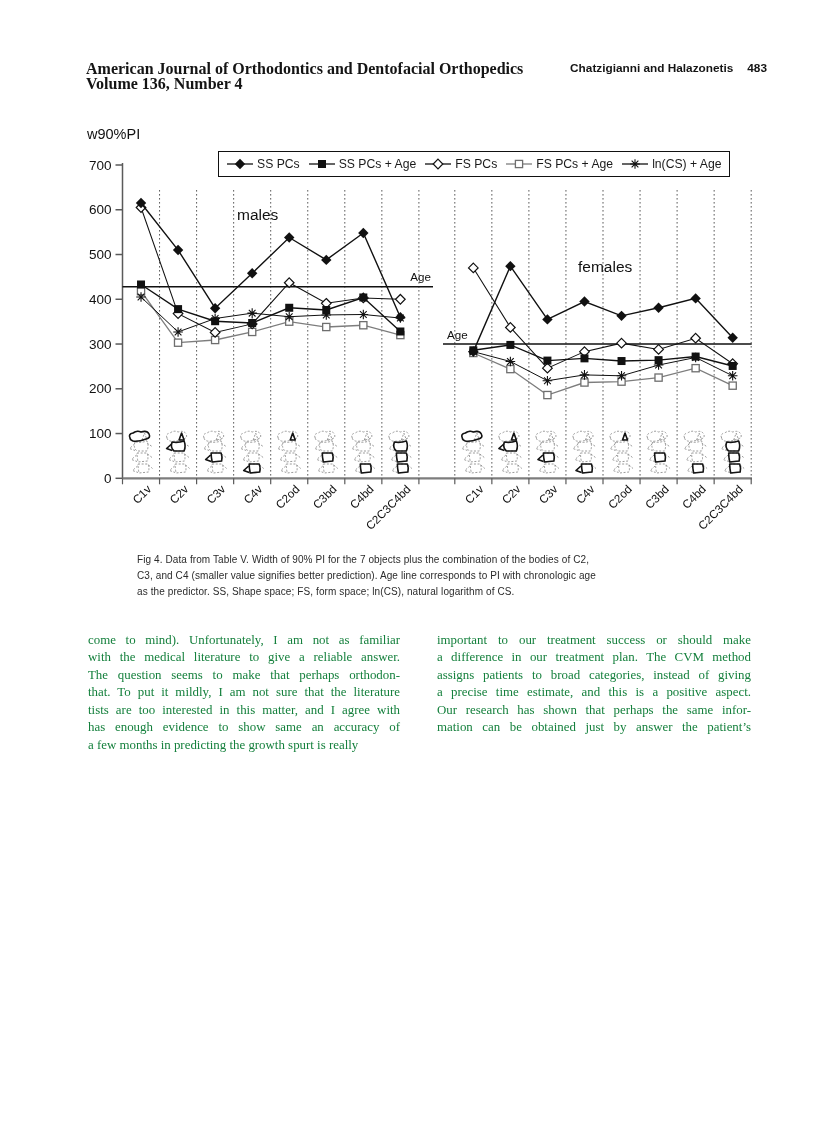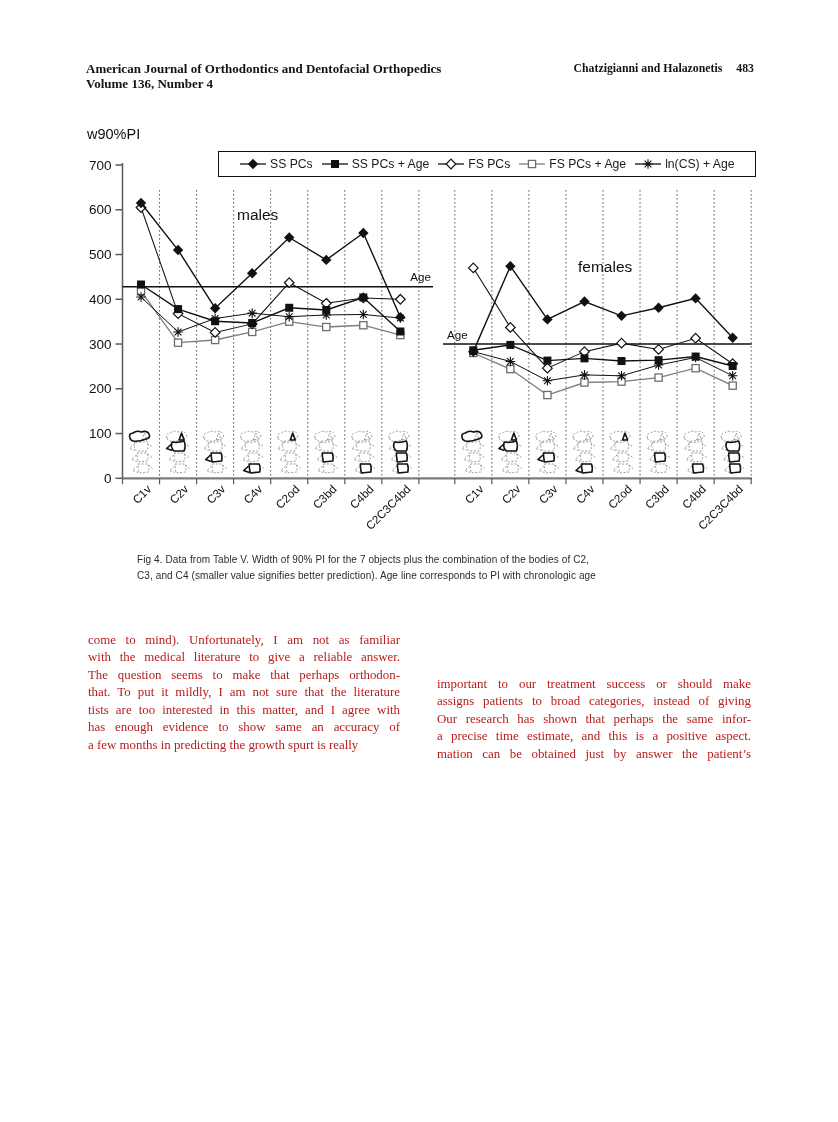--- a/index.html
+++ b/index.html
@@ -7,7 +7,7 @@
         font-family:"Liberation Sans",sans-serif;color:#1a1a1a;}
   
   #hdr-left{position:absolute;left:86px;top:61px;font-family:"Liberation Serif",serif;
-            font-weight:bold;font-size:13px;line-height:15px;color:#141414;}
+            font-weight:bold;font-size:16px;line-height:15px;color:#141414;}
   #hdr-right{position:absolute;right:84px;top:61px;font-family:Liberation Serif, serif;
              font-size:11.8px;color:#141414;white-space:nowrap;}
   #hdr-right .auth{font-weight:bold;}

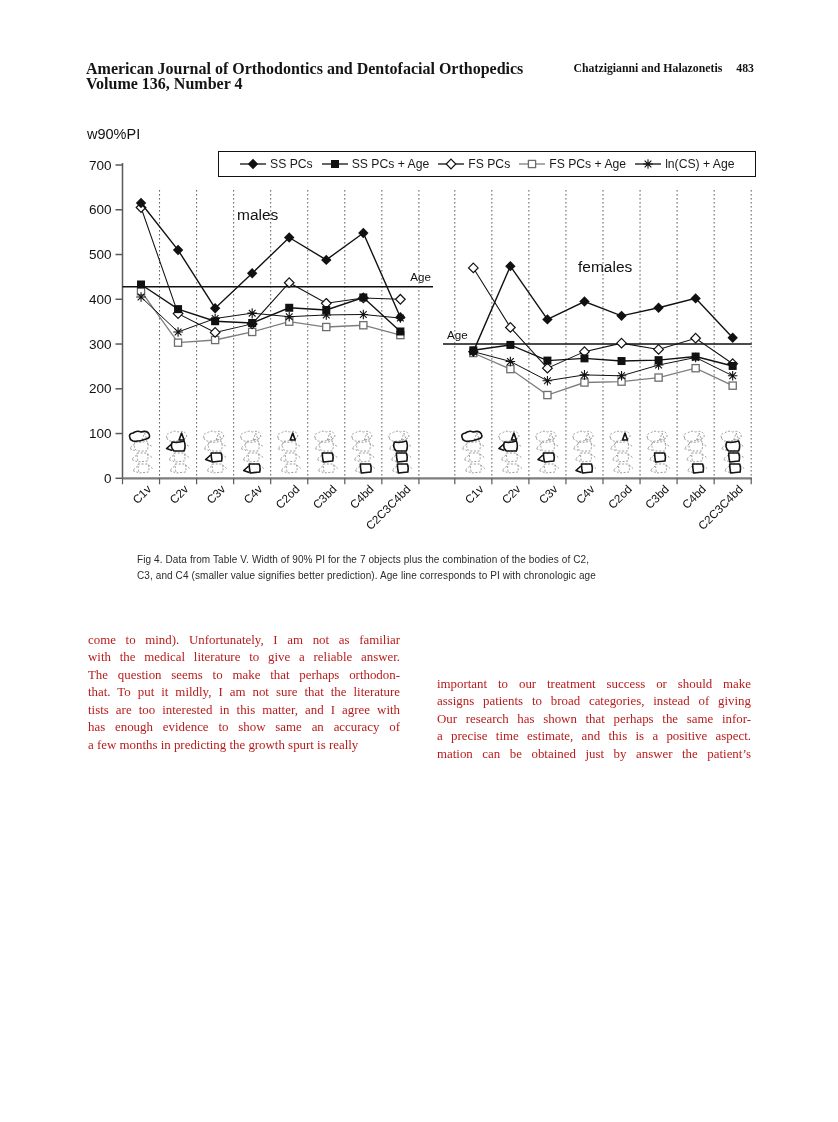--- a/index.html
+++ b/index.html
@@ -8,7 +8,7 @@
   
   #hdr-left{position:absolute;left:86px;top:61px;font-family:"Liberation Serif",serif;
             font-weight:bold;font-size:16px;line-height:15px;color:#141414;}
-  #hdr-right{position:absolute;right:84px;top:61px;font-family:Liberation Serif, serif;
+  #hdr-right{position:absolute;right:71px;top:61px;font-family:Liberation Sans, sans-serif;
              font-size:11.8px;color:#141414;white-space:nowrap;}
   #hdr-right .auth{font-weight:bold;}
   #hdr-right .pg{margin-left:14px;font-weight:bold;}

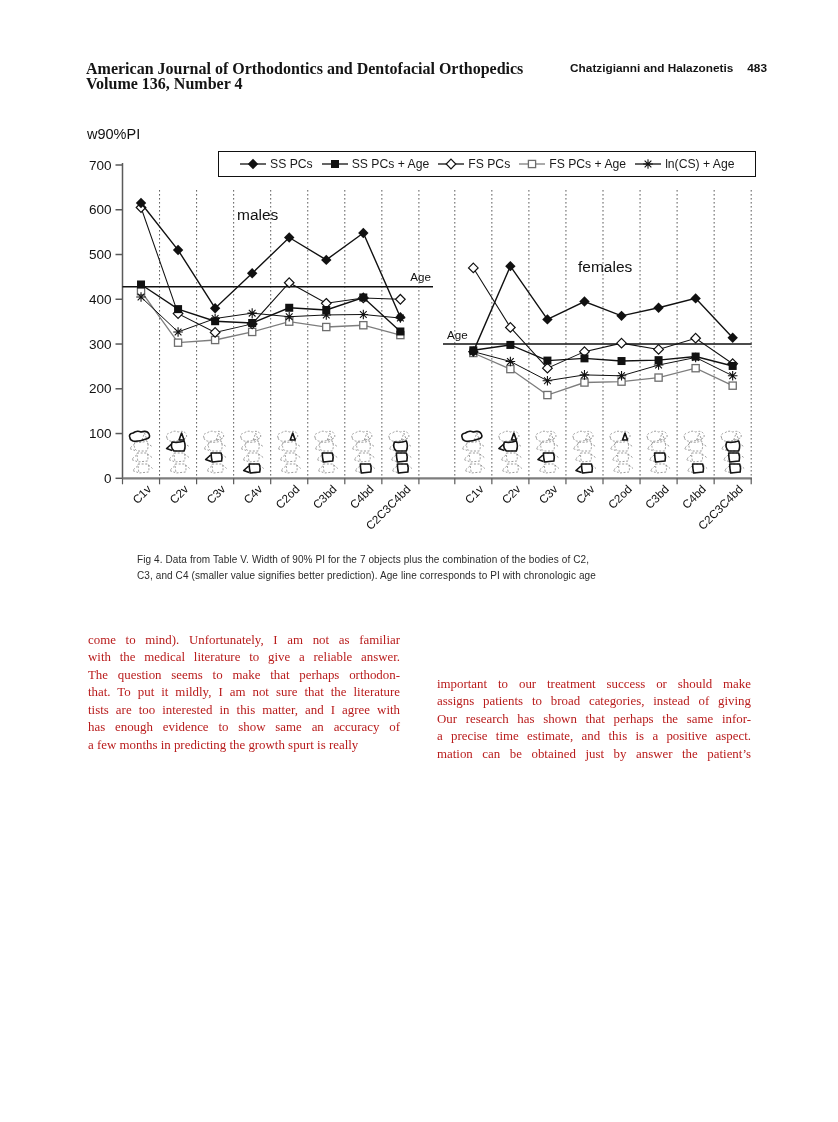--- a/index.html
+++ b/index.html
@@ -16,7 +16,7 @@
   #chart-svg{position:absolute;left:0;top:0;}
   
   #legend{position:absolute;left:218px;top:151px;border:1.3px solid #111;background:#fff;
-          display:flex;align-items:center;gap:8px;padding:3px 20px;height:18px;
+          display:flex;align-items:center;gap:8px;padding:3px 7px;height:18px;
           font-size:12.2px;white-space:nowrap;}
   .leg-item{display:flex;align-items:center;gap:3px;}
   

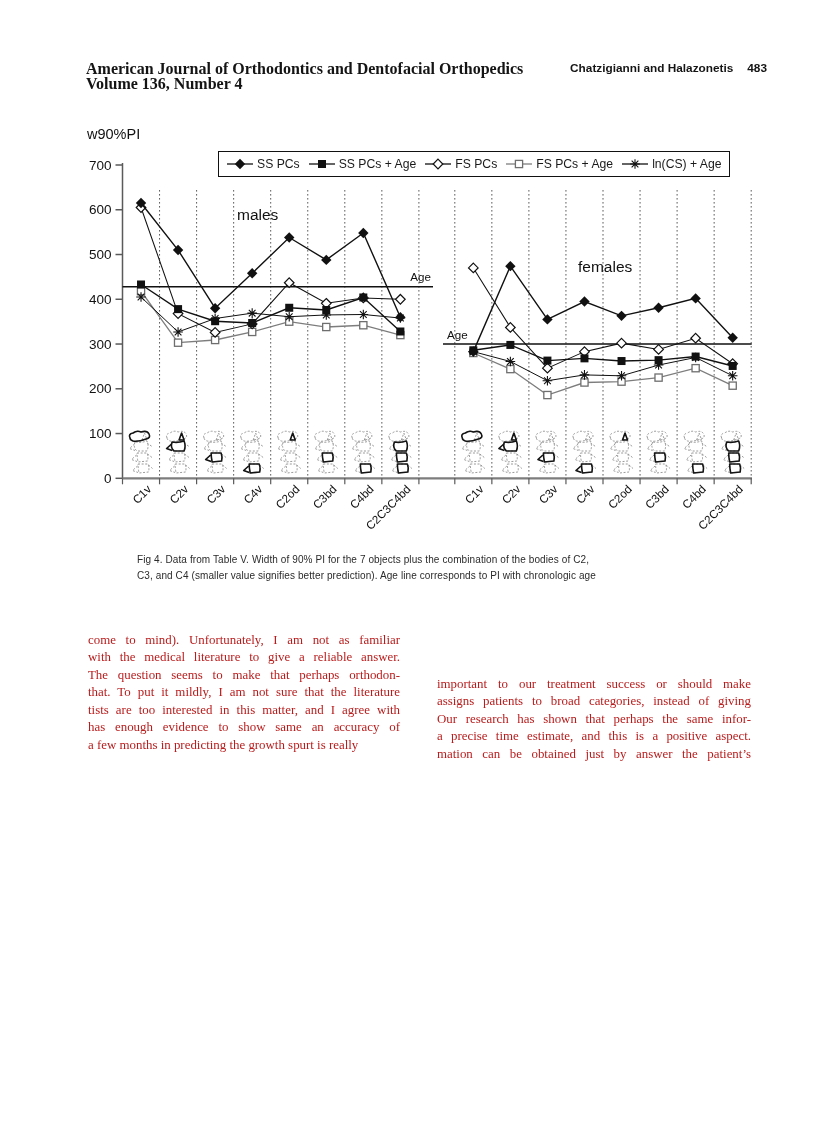--- a/index.html
+++ b/index.html
@@ -529,6 +529,7 @@
   <div id="caption">
       <div>Fig 4.  Data from Table V. Width of 90% PI for the 7 objects plus the combination of the bodies of C2,</div>
       <div>C3, and C4 (smaller value signifies better prediction). Age line corresponds to PI with chronologic age</div>
+      <div>as the predictor. SS, Shape space; FS, form space; ln(CS), natural logarithm of CS.</div>
     </div>
 
   <div id="col-left" class="col">

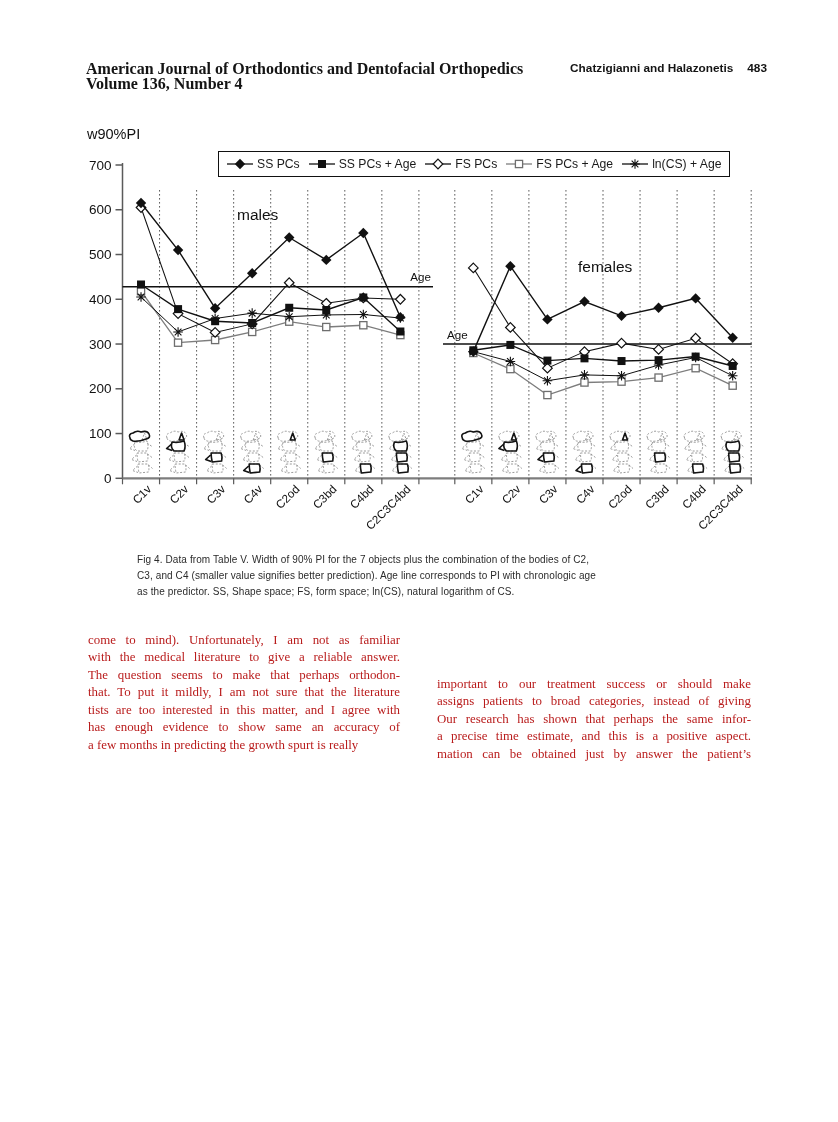--- a/index.html
+++ b/index.html
@@ -24,7 +24,7 @@
            line-height:16.2px;color:#2b2b2b;letter-spacing:0.1px;}
   
   .col{position:absolute;top:632px;font-family:"Liberation Serif",serif;
-       font-size:12.9px;line-height:17.45px;color:#b91c1c;}
+       font-size:12.9px;line-height:17.45px;color:#15803d;}
   #col-left{left:88px;width:312px;}
   #col-right{left:437px;width:314px;margin-top:44px;}
   .bl{white-space:nowrap;text-align:justify;text-align-last:justify;}

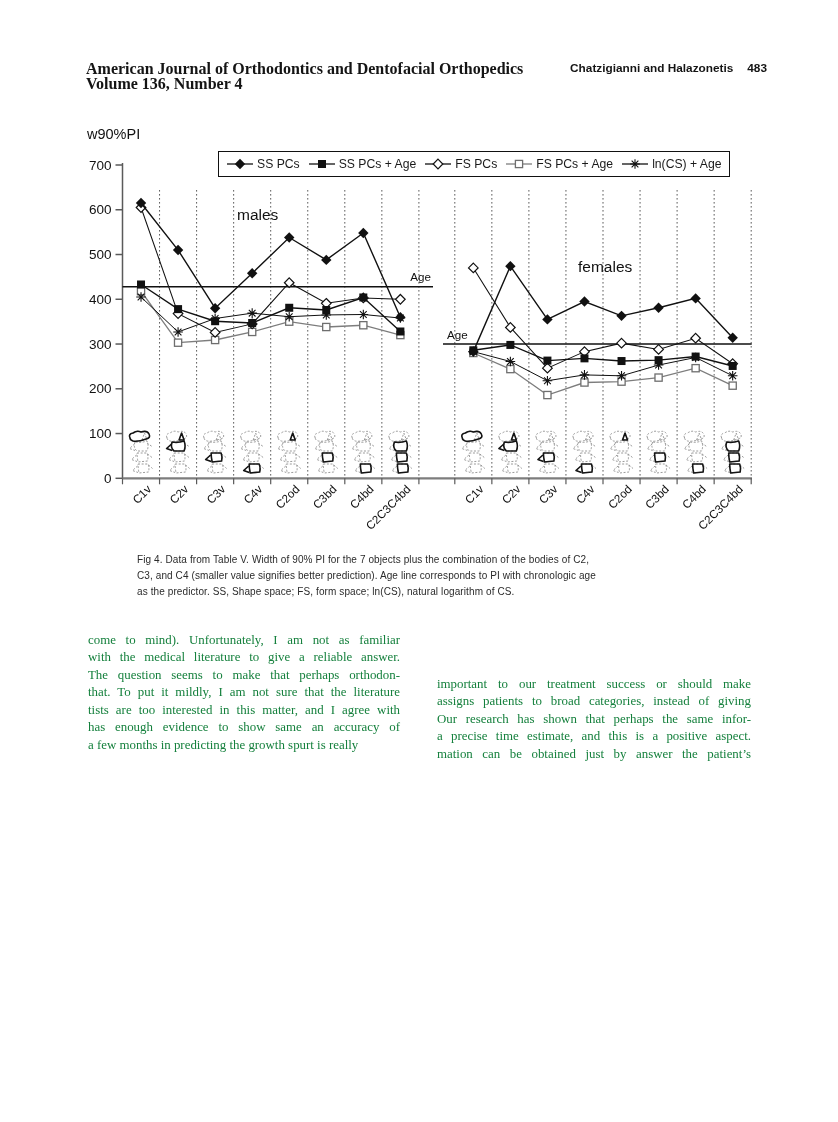--- a/index.html
+++ b/index.html
@@ -26,7 +26,7 @@
   .col{position:absolute;top:632px;font-family:"Liberation Serif",serif;
        font-size:12.9px;line-height:17.45px;color:#15803d;}
   #col-left{left:88px;width:312px;}
-  #col-right{left:437px;width:314px;margin-top:44px;}
+  #col-right{left:437px;width:314px;}
   .bl{white-space:nowrap;text-align:justify;text-align-last:justify;}
   .bl.end{text-align-last:left;}
 </style>

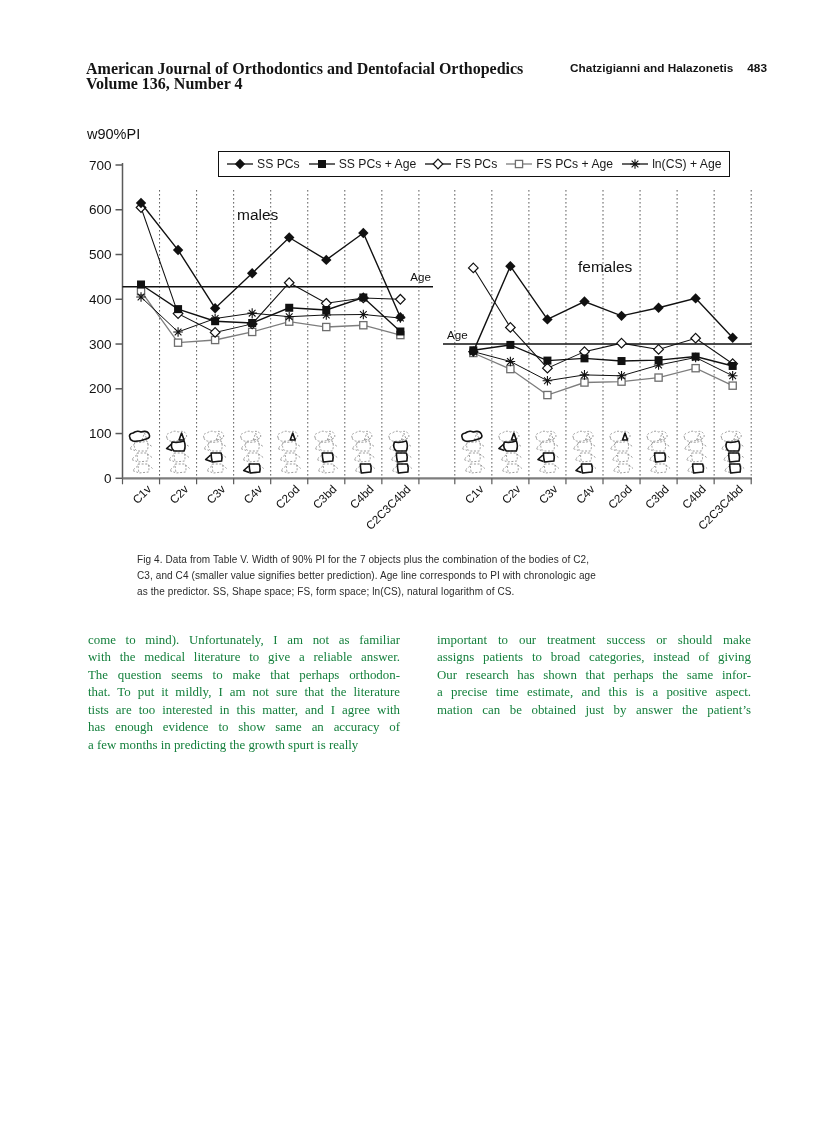--- a/index.html
+++ b/index.html
@@ -543,6 +543,7 @@
     </div>
   <div id="col-right" class="col">
       <div class="bl">important to our treatment success or should make</div>
+      <div class="bl">a difference in our treatment plan. The CVM method</div>
       <div class="bl">assigns patients to broad categories, instead of giving</div>
       <div class="bl">Our research has shown that perhaps the same infor-</div>
       <div class="bl">a precise time estimate, and this is a positive aspect.</div>

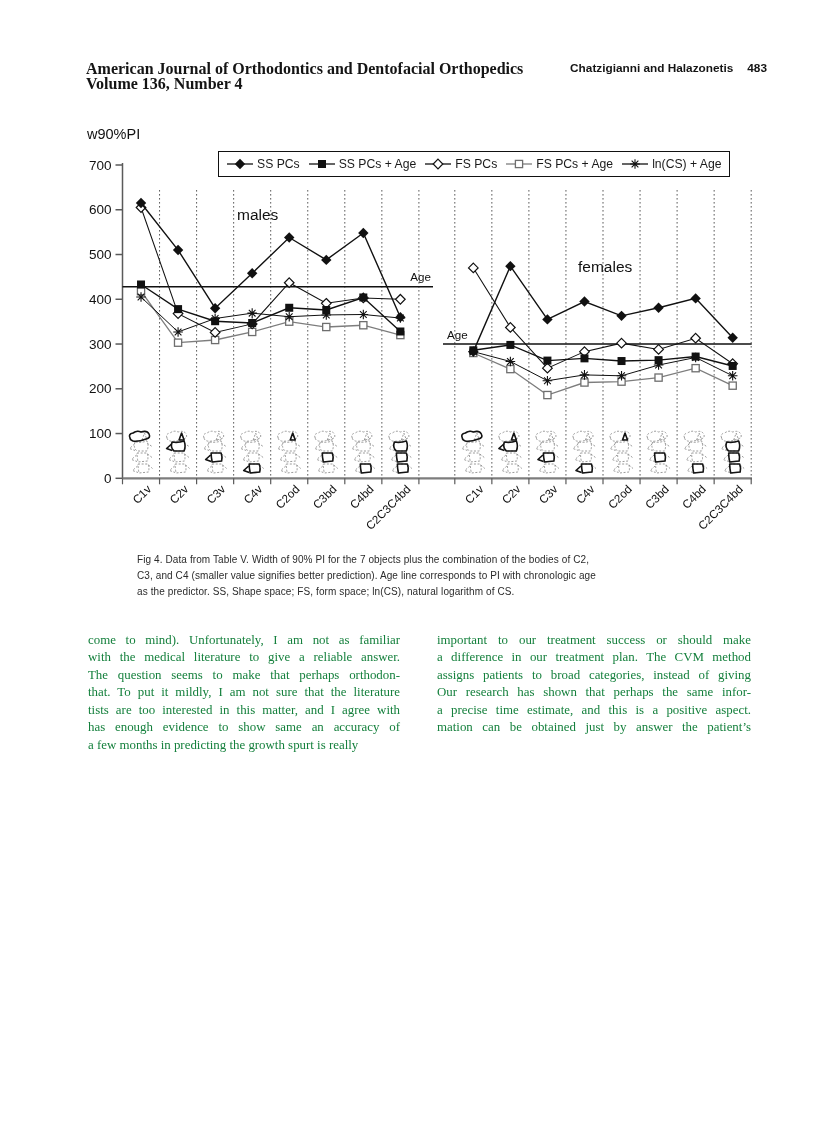--- a/index.html
+++ b/index.html
@@ -545,8 +545,8 @@
       <div class="bl">important to our treatment success or should make</div>
       <div class="bl">a difference in our treatment plan. The CVM method</div>
       <div class="bl">assigns patients to broad categories, instead of giving</div>
+      <div class="bl">a precise time estimate, and this is a positive aspect.</div>
       <div class="bl">Our research has shown that perhaps the same infor-</div>
-      <div class="bl">a precise time estimate, and this is a positive aspect.</div>
       <div class="bl">mation can be obtained just by answer the patient’s</div>
     </div>
 

